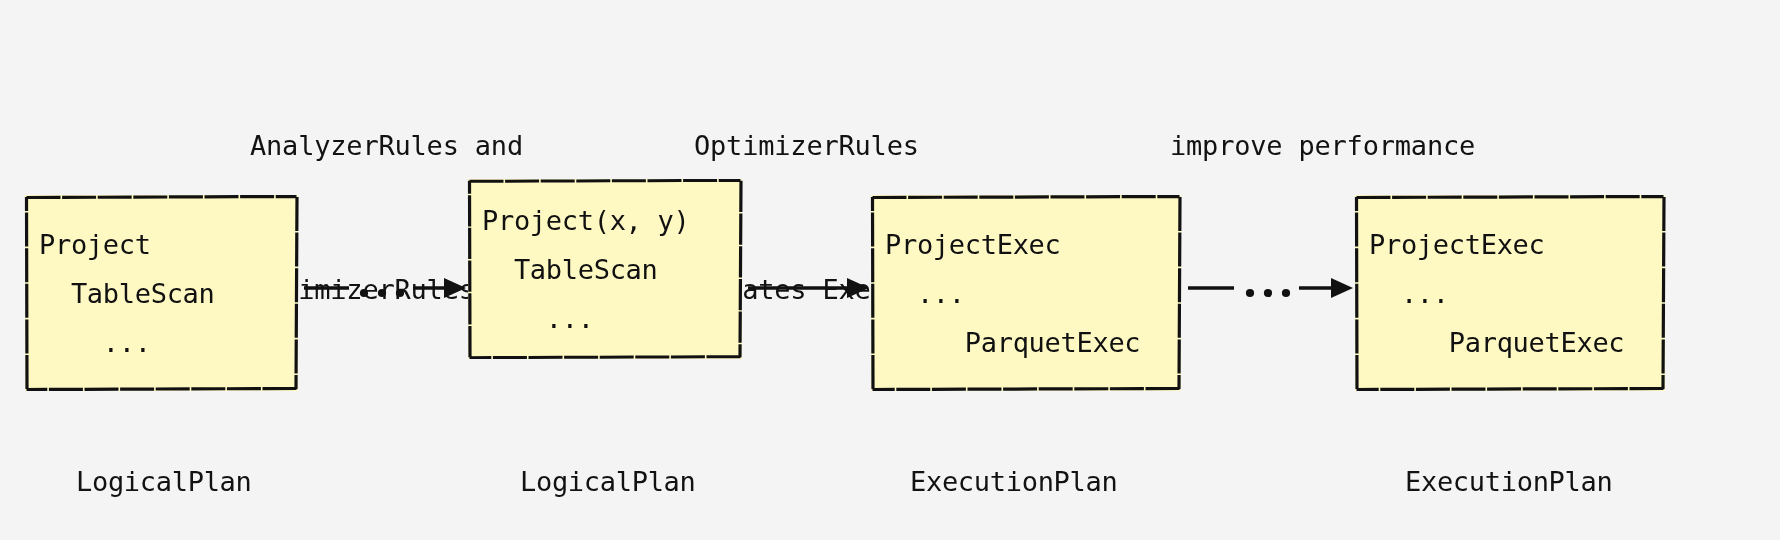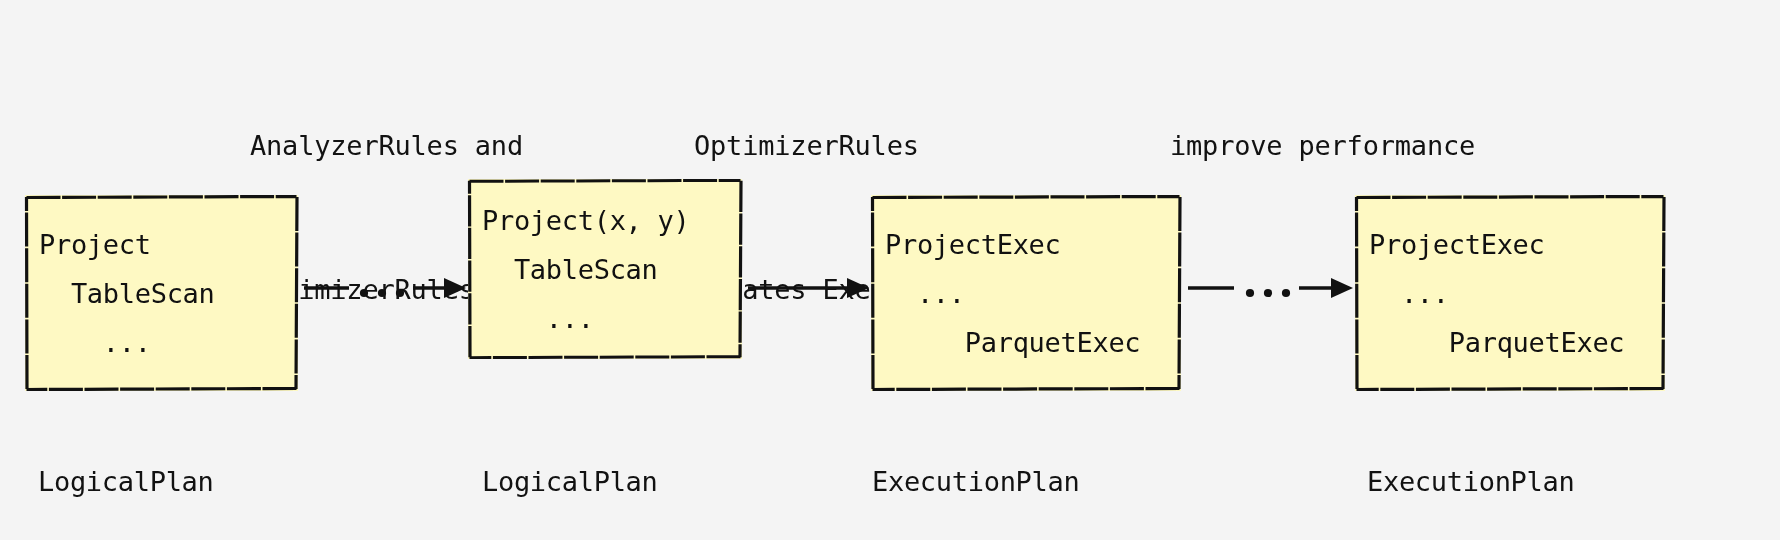--- a/index.html
+++ b/index.html
@@ -91,6 +91,7 @@
     color: #121212;
     white-space: pre;
     letter-spacing: -0.3px;
+    margin-left: 38px;
   }
   #cap-0 { left: 38px;   top: 466px; }
   #cap-1 { left: 482px;  top: 466px; }

